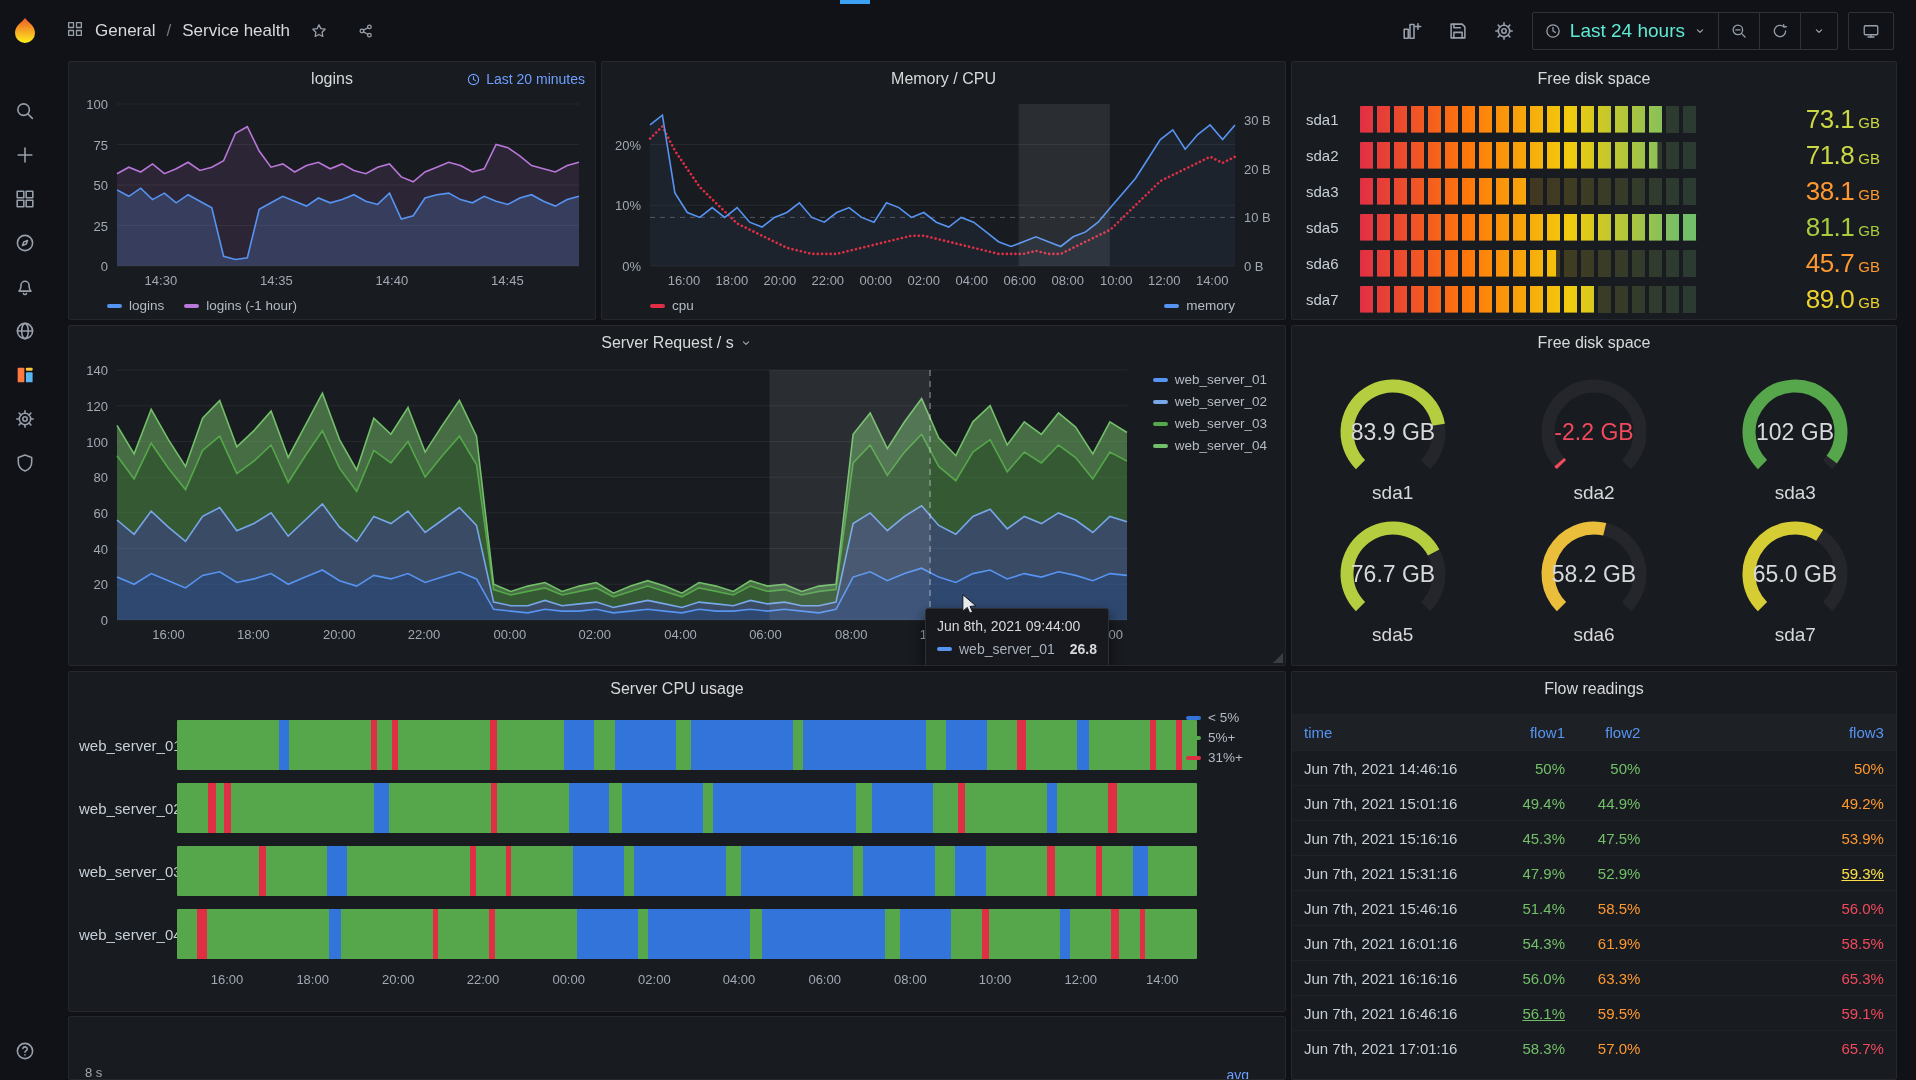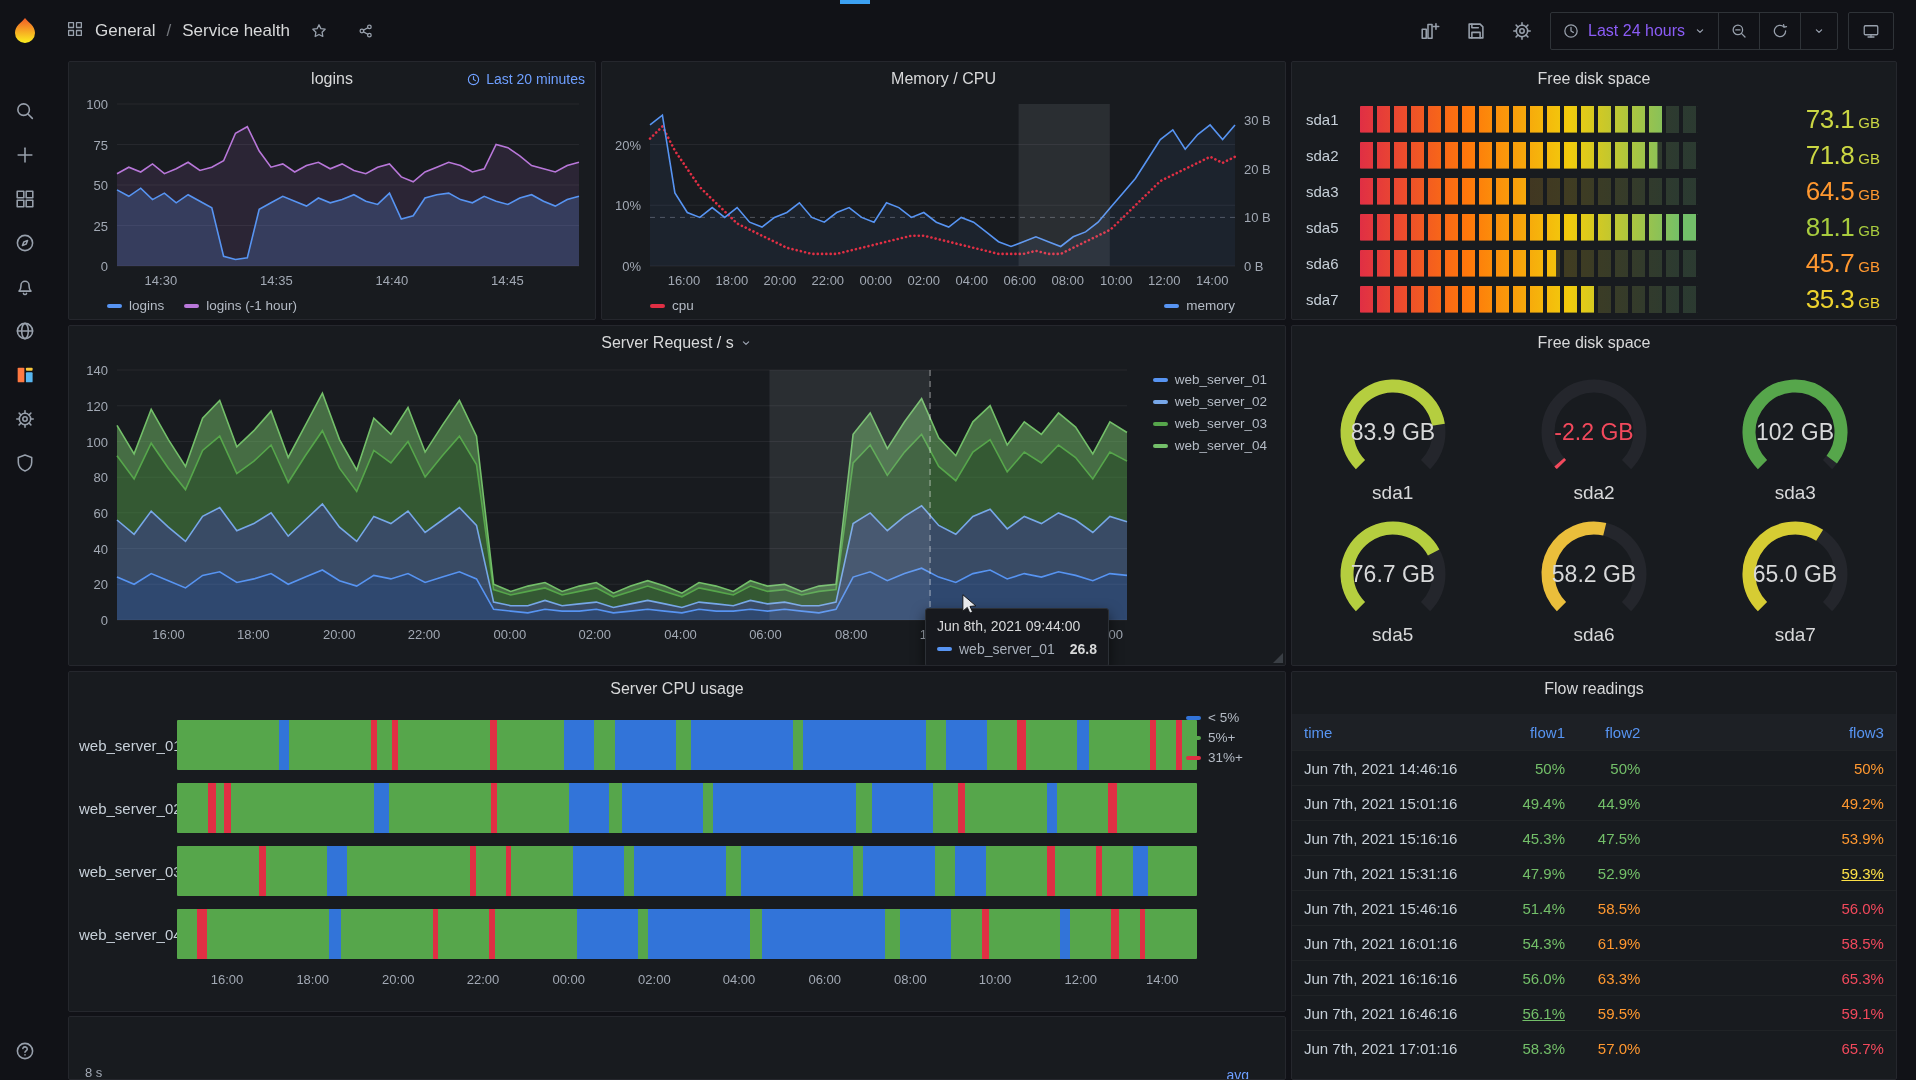--- a/index.html
+++ b/index.html
@@ -30,7 +30,7 @@
   .btn-group{display:flex;align-items:stretch;border:1px solid #2F3338;border-radius:2px;height:38px}
   .btn-group>button{display:flex;align-items:center;gap:8px;padding:0 11px;border-left:1px solid #2F3338}
   .btn-group>button:first-child{border-left:none}
-  .time-label{font-size:16px;color:#8b5cf6;white-space:nowrap}
+  .time-label{font-size:19px;color:#5eead4;white-space:nowrap}
   .boxed{border:1px solid #2F3338;border-radius:2px;height:38px;width:46px;display:flex;align-items:center;justify-content:center}
   .loading-bar{position:absolute;left:840px;top:0;width:30px;height:4px;background:#3CA1F3;z-index:9}
 

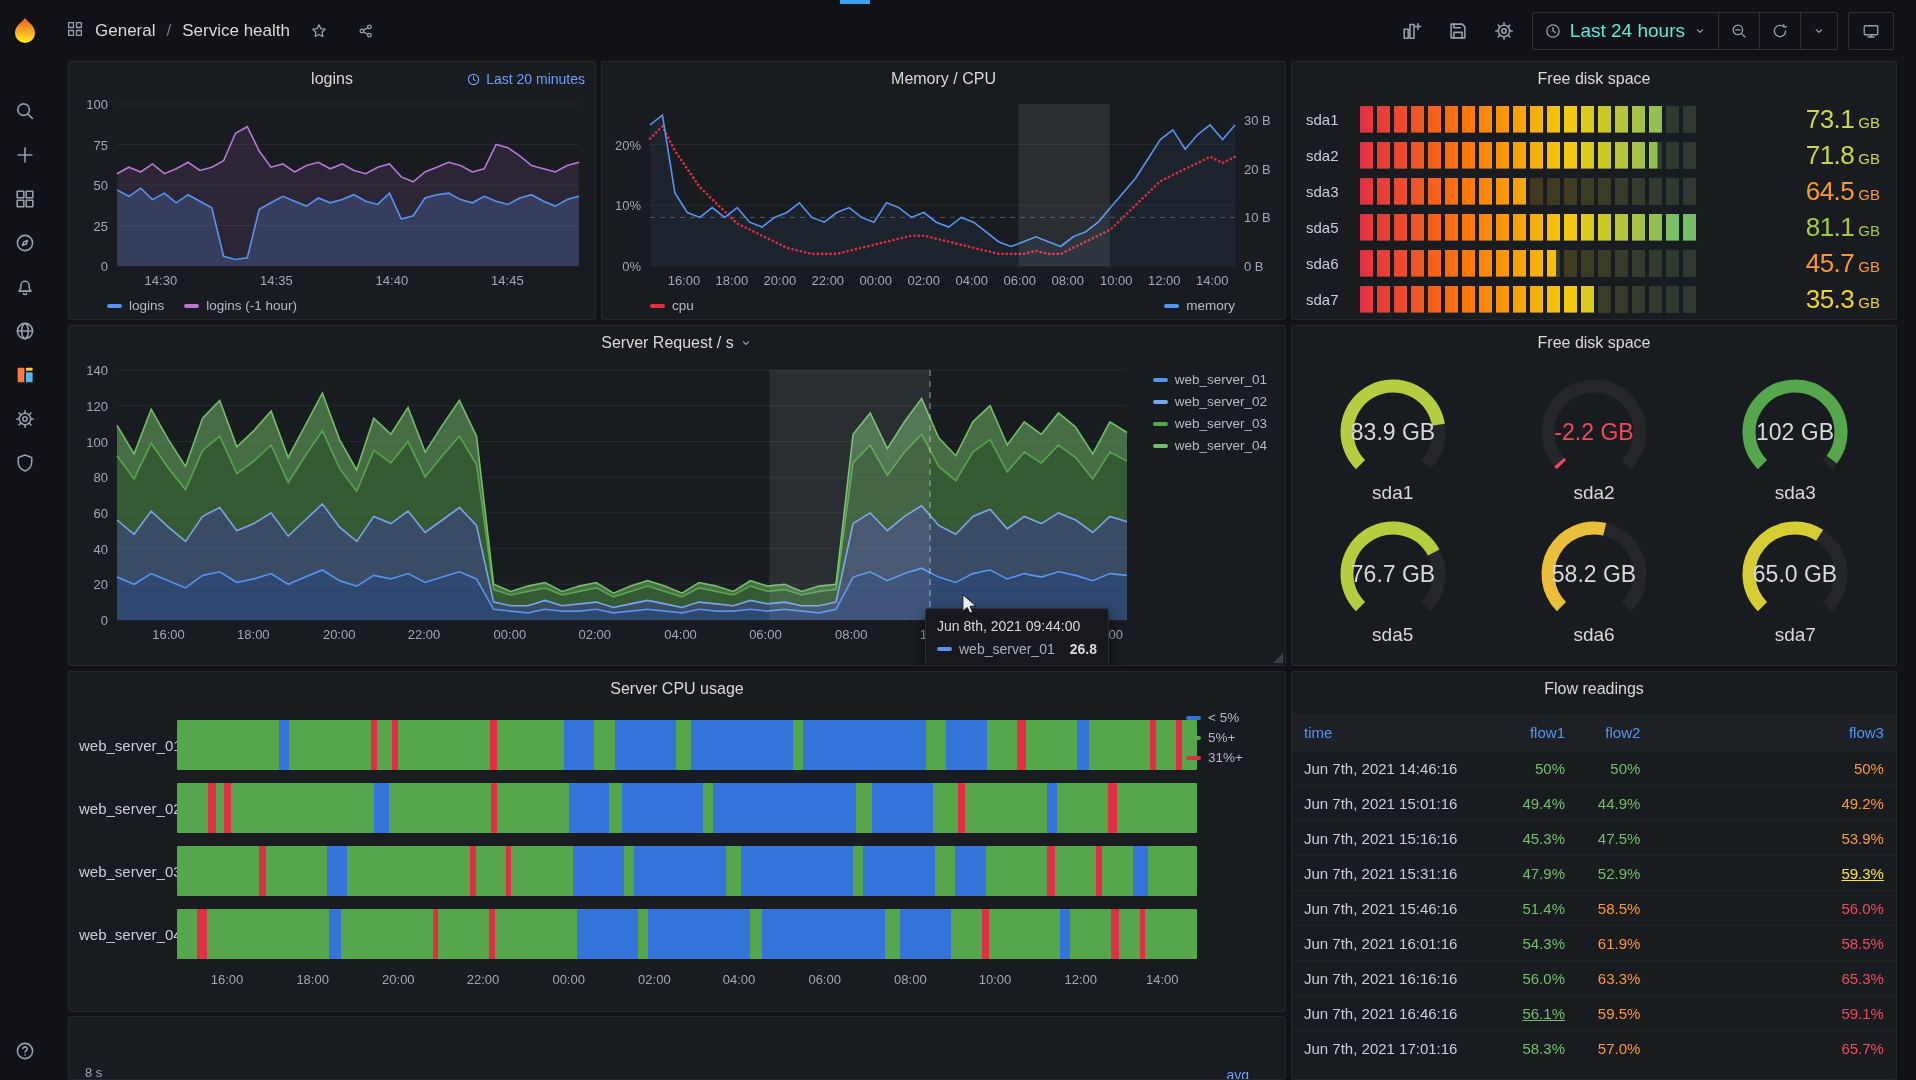--- a/index.html
+++ b/index.html
@@ -436,7 +436,7 @@
           <div class="bg-fill" style="clip-path: inset(0px 50% 0px 0px);"></div>
           <div class="bg-cells"></div>
         </div>
-        <span class="bg-value" style="color: rgb(255, 152, 48);"><b>64.5</b><small>GB</small></span>
+        <span class="bg-value" style="color: rgb(255, 152, 48);"><b>38.1</b><small>GB</small></span>
       </div>
       <div class="bg-row">
         <span class="bg-label">sda5</span>

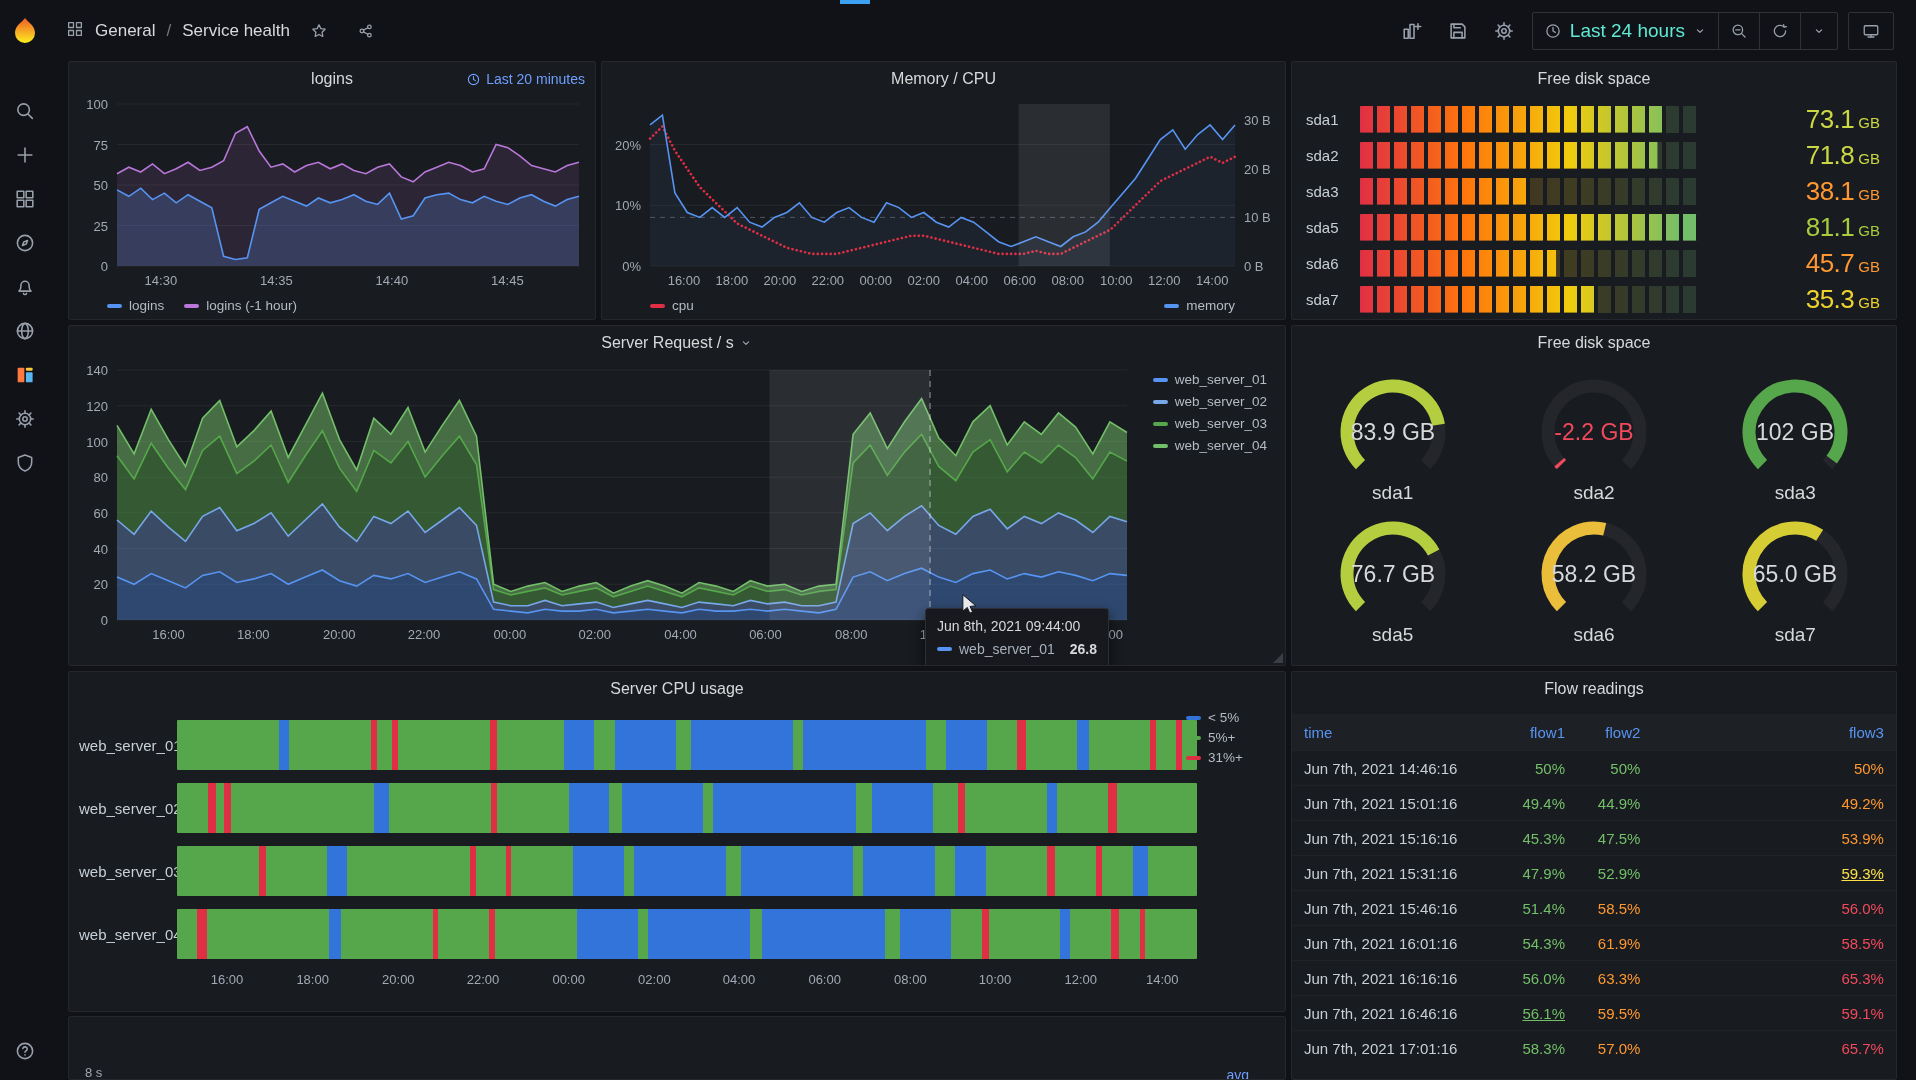--- a/index.html
+++ b/index.html
@@ -463,7 +463,7 @@
           <div class="bg-fill" style="clip-path: inset(0px 30% 0px 0px);"></div>
           <div class="bg-cells"></div>
         </div>
-        <span class="bg-value" style="color: rgb(237, 211, 46);"><b>35.3</b><small>GB</small></span>
+        <span class="bg-value" style="color: rgb(237, 211, 46);"><b>89.0</b><small>GB</small></span>
       </div>
     </div>
 </section>

